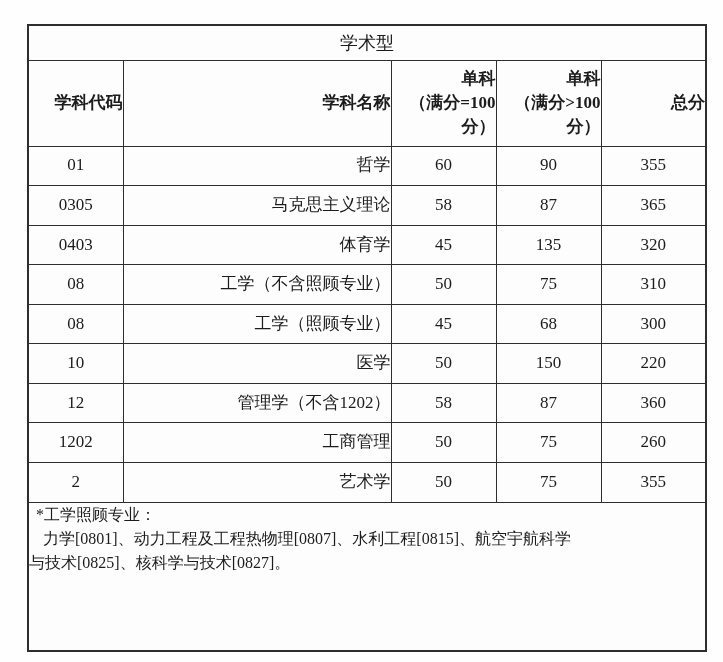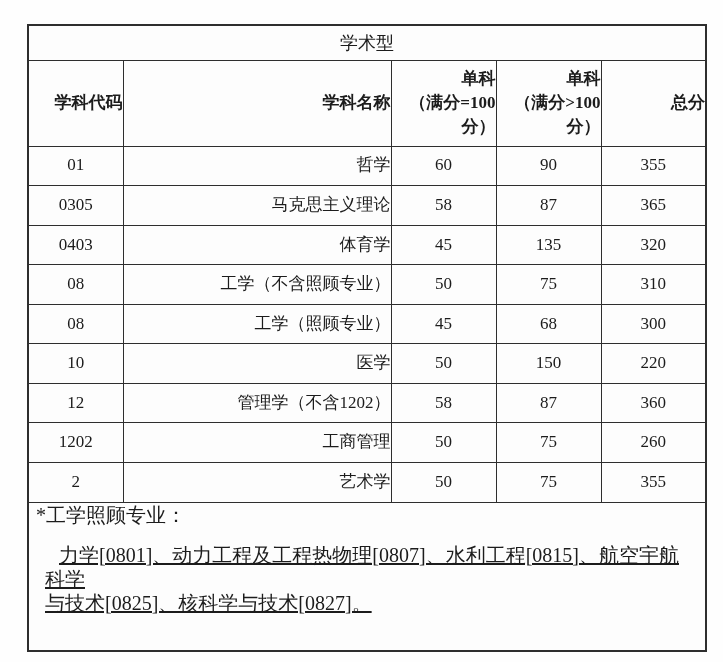--- a/index.html
+++ b/index.html
@@ -61,7 +61,7 @@
     height: 149px;
     vertical-align: top;
     padding: 34px 6px 0 2px;
-    font-size: 20px;
+    font-size: 16px;
     line-height: 24px;
     border-radius: 20px;
   }

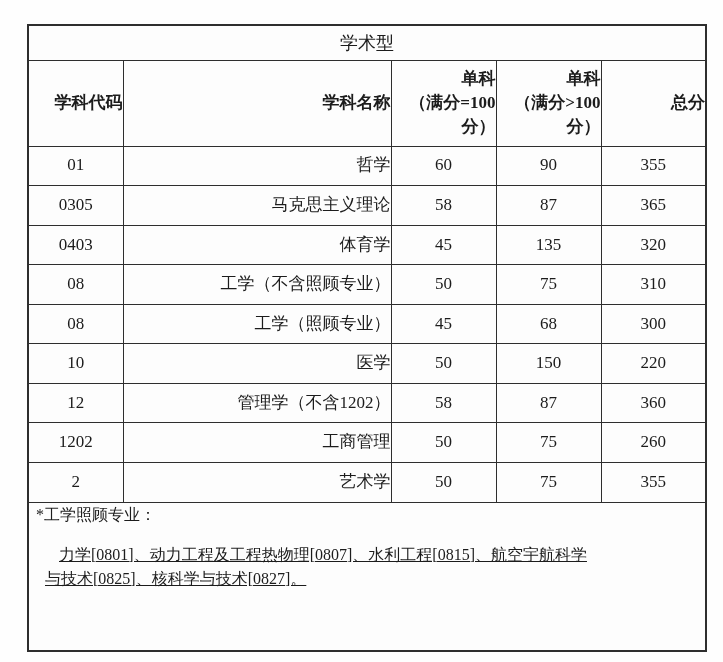--- a/index.html
+++ b/index.html
@@ -70,10 +70,9 @@
     text-indent: 7px;
   }
   .footnote-body {
-    margin: 16px;
+    margin: 0;
     white-space: pre-line;
     text-indent: 14px;
-    text-decoration: underline;
   }
 </style>
 </head>

